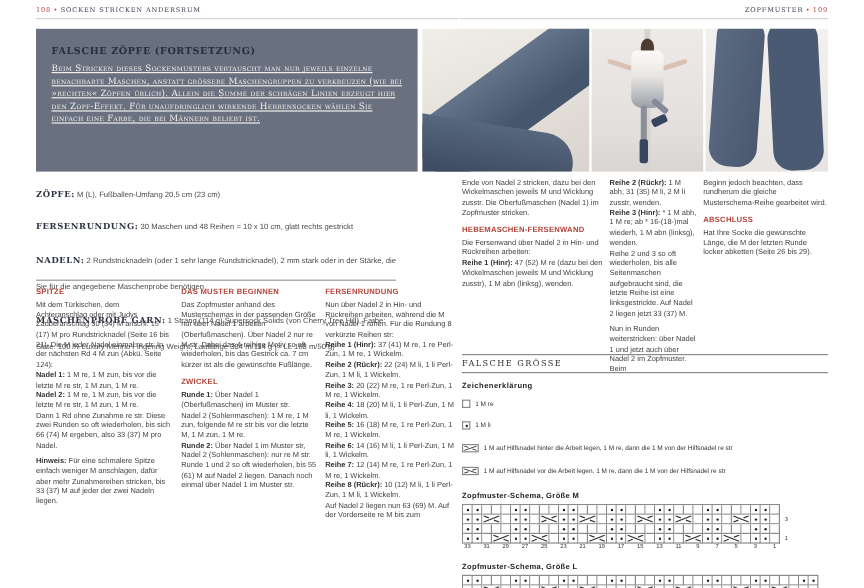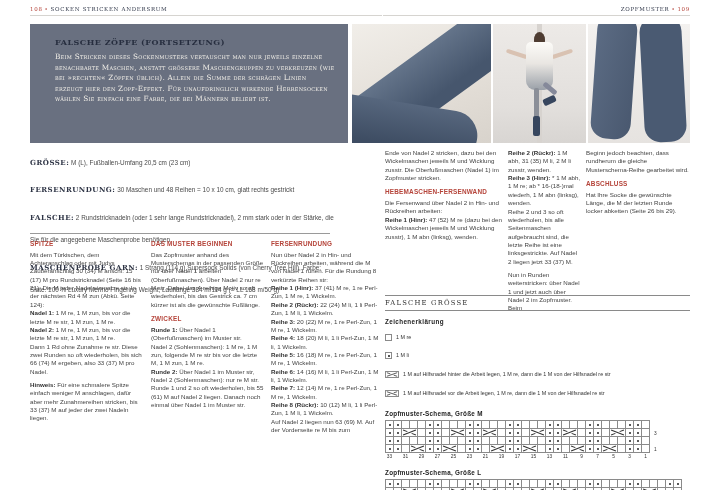--- a/index.html
+++ b/index.html
@@ -17,7 +17,7 @@
 
   
   .intro-box{position:absolute;left:30px;top:24px;width:318px;height:119px;background:#697080;
-             box-sizing:border-box;padding:13px 13px 0 25px;}
+             box-sizing:border-box;padding:13px 13px 0 13px;}
   .intro-title{font-family:"DejaVu Serif",serif;font-size:8px;letter-spacing:.5px;color:#272e3f;
                font-variant:small-caps;font-weight:bold;margin-bottom:5px;}
   .intro-body{font-family:"DejaVu Serif",serif;font-size:7.3px;line-height:1.45;letter-spacing:.25px;

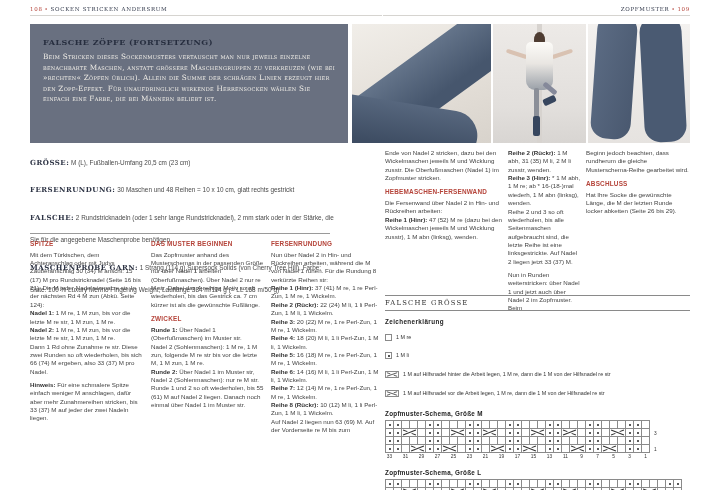--- a/index.html
+++ b/index.html
@@ -21,7 +21,7 @@
   .intro-title{font-family:"DejaVu Serif",serif;font-size:8px;letter-spacing:.5px;color:#272e3f;
                font-variant:small-caps;font-weight:bold;margin-bottom:5px;}
   .intro-body{font-family:"DejaVu Serif",serif;font-size:7.3px;line-height:1.45;letter-spacing:.25px;
-              color:#f2efe8;font-variant:small-caps;}
+              color:#f2efe8;font-variant:small-caps;text-decoration:underline;}
 
   
   .photo{position:absolute;top:24px;height:119px;overflow:hidden;}

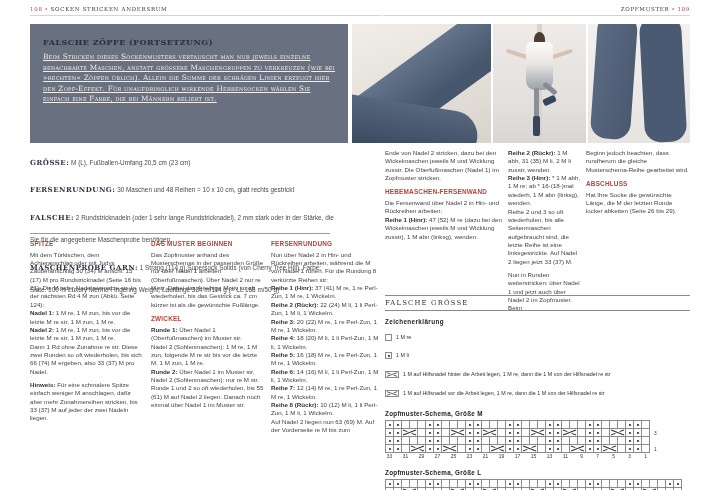--- a/index.html
+++ b/index.html
@@ -134,7 +134,7 @@
   </div>
 
   <div class="specs" id="specs">
-      <p class="spec"><span class="spec-label">GRÖSSE:</span><span class="spec-text"> M (L), Fußballen-Umfang 20,5 cm (23 cm)</span></p>
+      <p class="spec"><span class="spec-label">ZÖPFE:</span><span class="spec-text"> M (L), Fußballen-Umfang 20,5 cm (23 cm)</span></p>
       <p class="spec"><span class="spec-label">FERSENRUNDUNG:</span><span class="spec-text"> 30 Maschen und 48 Reihen = 10 x 10 cm, glatt rechts gestrickt</span></p>
       <p class="spec"><span class="spec-label">FALSCHE:</span><span class="spec-text"> 2 Rundstricknadeln (oder 1 sehr lange Rundstricknadel), 2 mm stark oder in der Stärke, die Sie für die angegebene Maschenprobe benötigen</span></p>
       <p class="spec"><span class="spec-label">MASCHENPROBE GARN:</span><span class="spec-text"> 1 Strang (114 g) Supersock Solids (von Cherry Tree Hill), Farbe: Slate. 100 % Luxury Merino Fingering Weight, Lauflänge 384 m/114 g (= LL 168 m/50 g)</span></p>

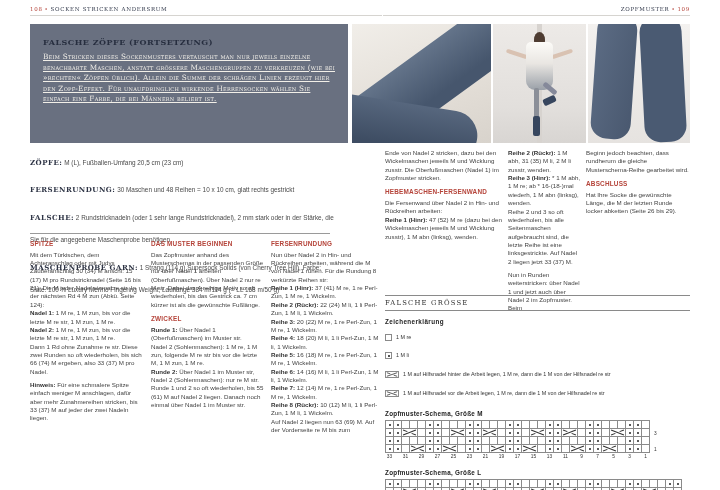--- a/index.html
+++ b/index.html
@@ -136,7 +136,7 @@
   <div class="specs" id="specs">
       <p class="spec"><span class="spec-label">ZÖPFE:</span><span class="spec-text"> M (L), Fußballen-Umfang 20,5 cm (23 cm)</span></p>
       <p class="spec"><span class="spec-label">FERSENRUNDUNG:</span><span class="spec-text"> 30 Maschen und 48 Reihen = 10 x 10 cm, glatt rechts gestrickt</span></p>
-      <p class="spec"><span class="spec-label">FALSCHE:</span><span class="spec-text"> 2 Rundstricknadeln (oder 1 sehr lange Rundstricknadel), 2 mm stark oder in der Stärke, die Sie für die angegebene Maschenprobe benötigen</span></p>
+      <p class="spec"><span class="spec-label">NADELN:</span><span class="spec-text"> 2 Rundstricknadeln (oder 1 sehr lange Rundstricknadel), 2 mm stark oder in der Stärke, die Sie für die angegebene Maschenprobe benötigen</span></p>
       <p class="spec"><span class="spec-label">MASCHENPROBE GARN:</span><span class="spec-text"> 1 Strang (114 g) Supersock Solids (von Cherry Tree Hill), Farbe: Slate. 100 % Luxury Merino Fingering Weight, Lauflänge 384 m/114 g (= LL 168 m/50 g)</span></p>
     </div>
   <div class="specs-rule"></div>

